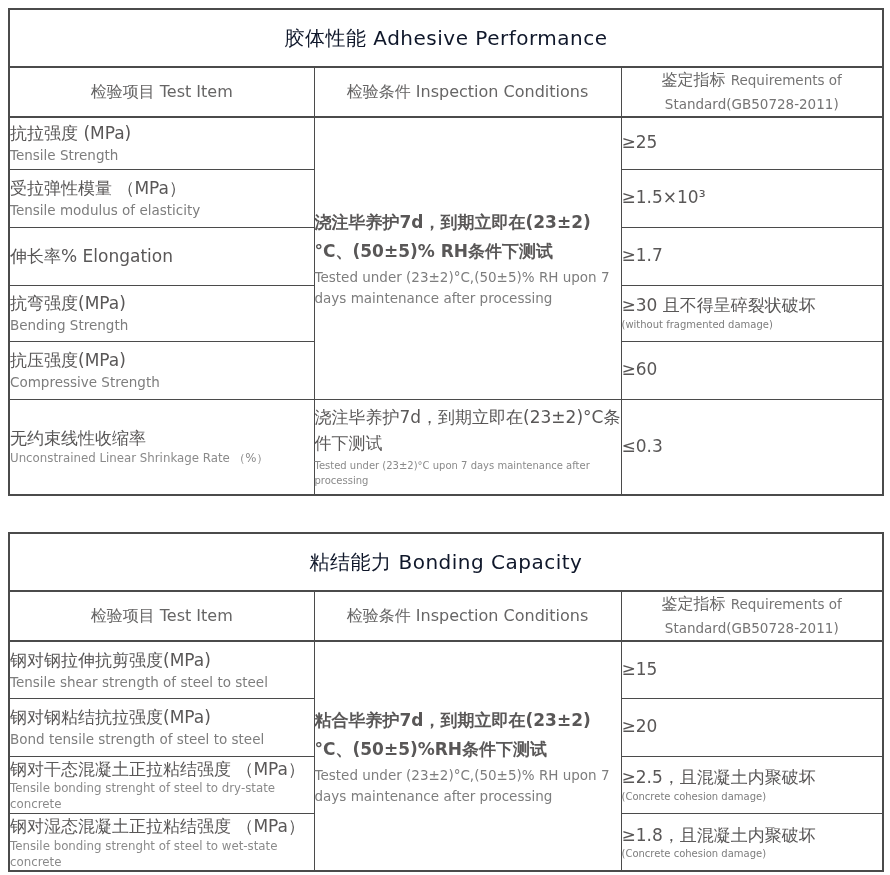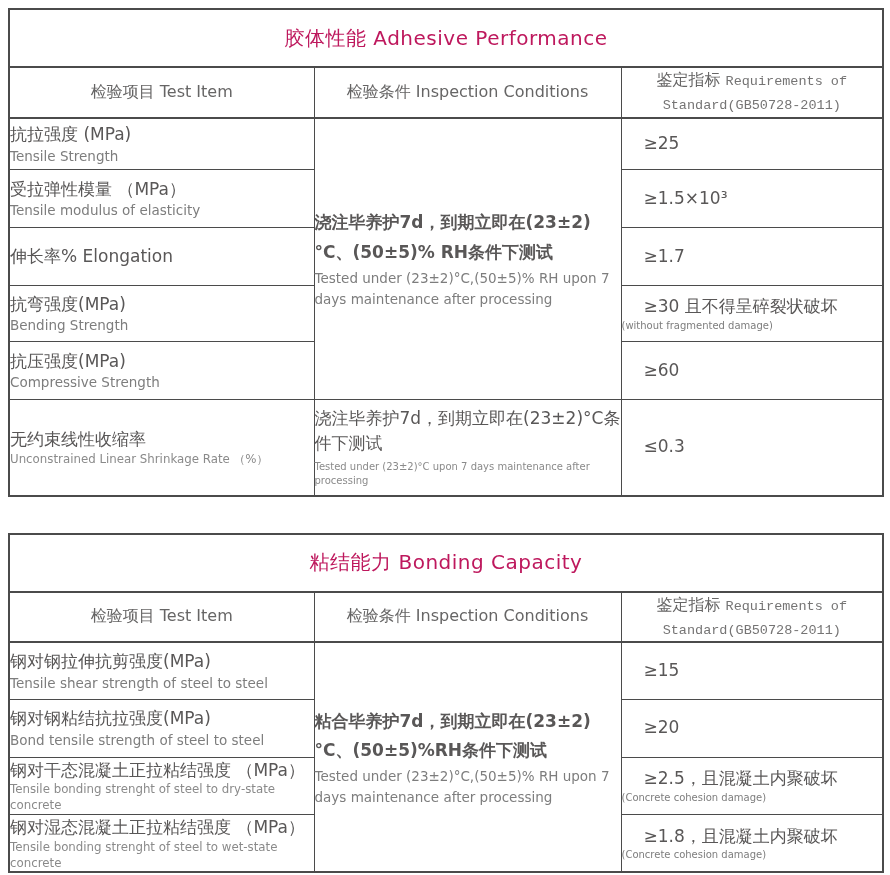--- a/index.html
+++ b/index.html
@@ -28,7 +28,7 @@
     border-bottom-width:2px;
     height:56px;
     text-align:center;
-    color:#be185d;
+    color:#0f172a;
     font-size:20px;
     letter-spacing:0.5px;
   }

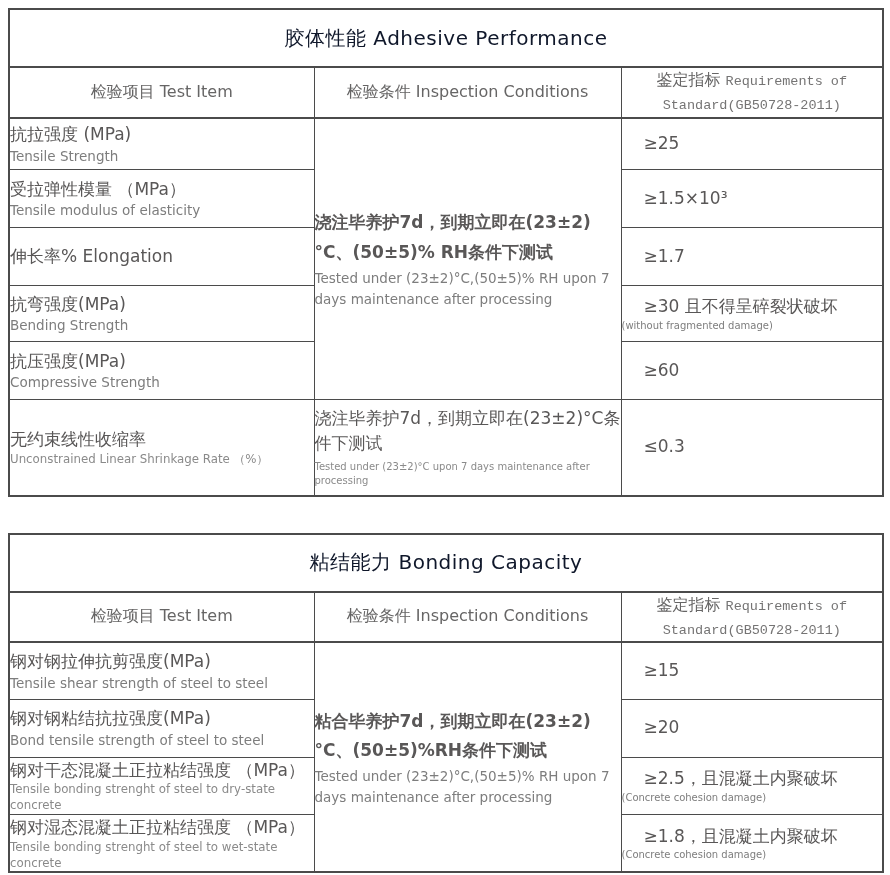--- a/index.html
+++ b/index.html
@@ -45,7 +45,7 @@
     line-height:1.5;
   }
   .hzh{font-size:16px;color:#666565;}
-  .hen{font-size:13.5px;color:#757474;font-family:Liberation Mono, monospace;}
+  .hen{font-size:13.5px;color:#757474;}
   td.c-item{padding:6px 10px 6px 24px;}
   td.c-cond{padding:6px 12px 6px 36px;}
   td.c-req{padding:6px 10px 6px 26px;}

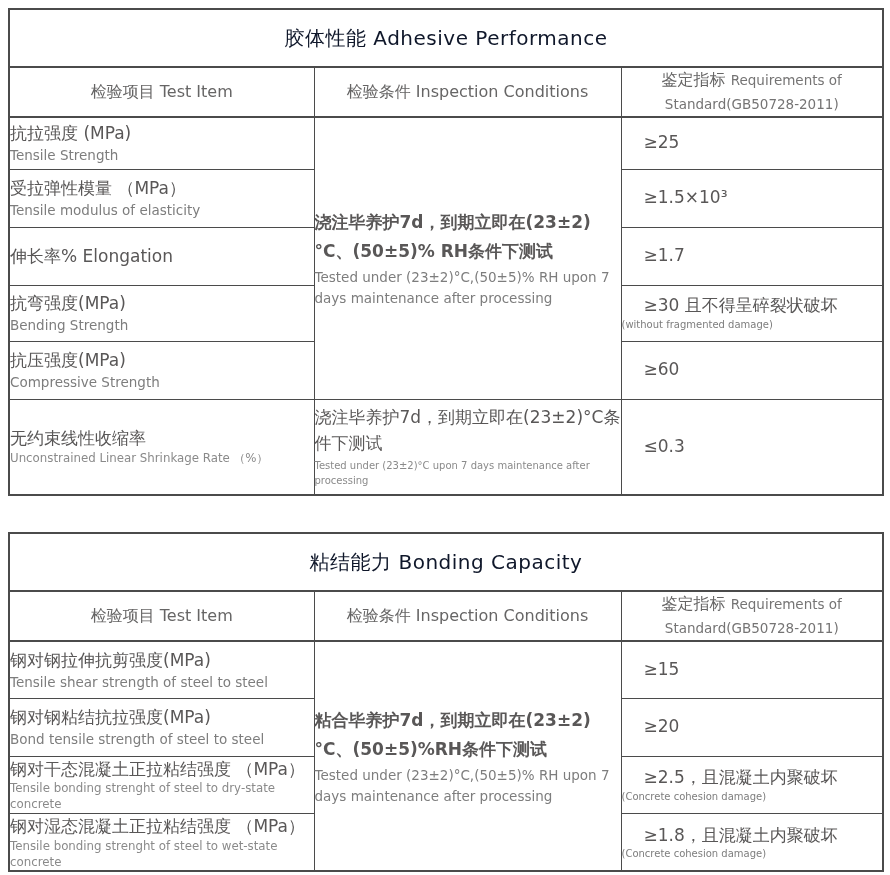--- a/index.html
+++ b/index.html
@@ -56,7 +56,7 @@
   .cond-en{font-size:13.5px;line-height:1.55;color:#7d7d7d;margin-top:0;}
   .cond-zh-sm{font-size:17px;line-height:1.5;color:#595757;}
   .cond-en-sm{font-size:10px;line-height:1.45;color:#8a8a8a;margin-top:3px;}
-  .req-main{font-size:17px;line-height:1.4;color:#595757;margin-left:22px;}
+  .req-main{font-size:17px;line-height:1.4;color:#595757;}
   .req-sub{font-size:10px;line-height:1.35;color:#7d7d7d;}
 </style>
 </head>

